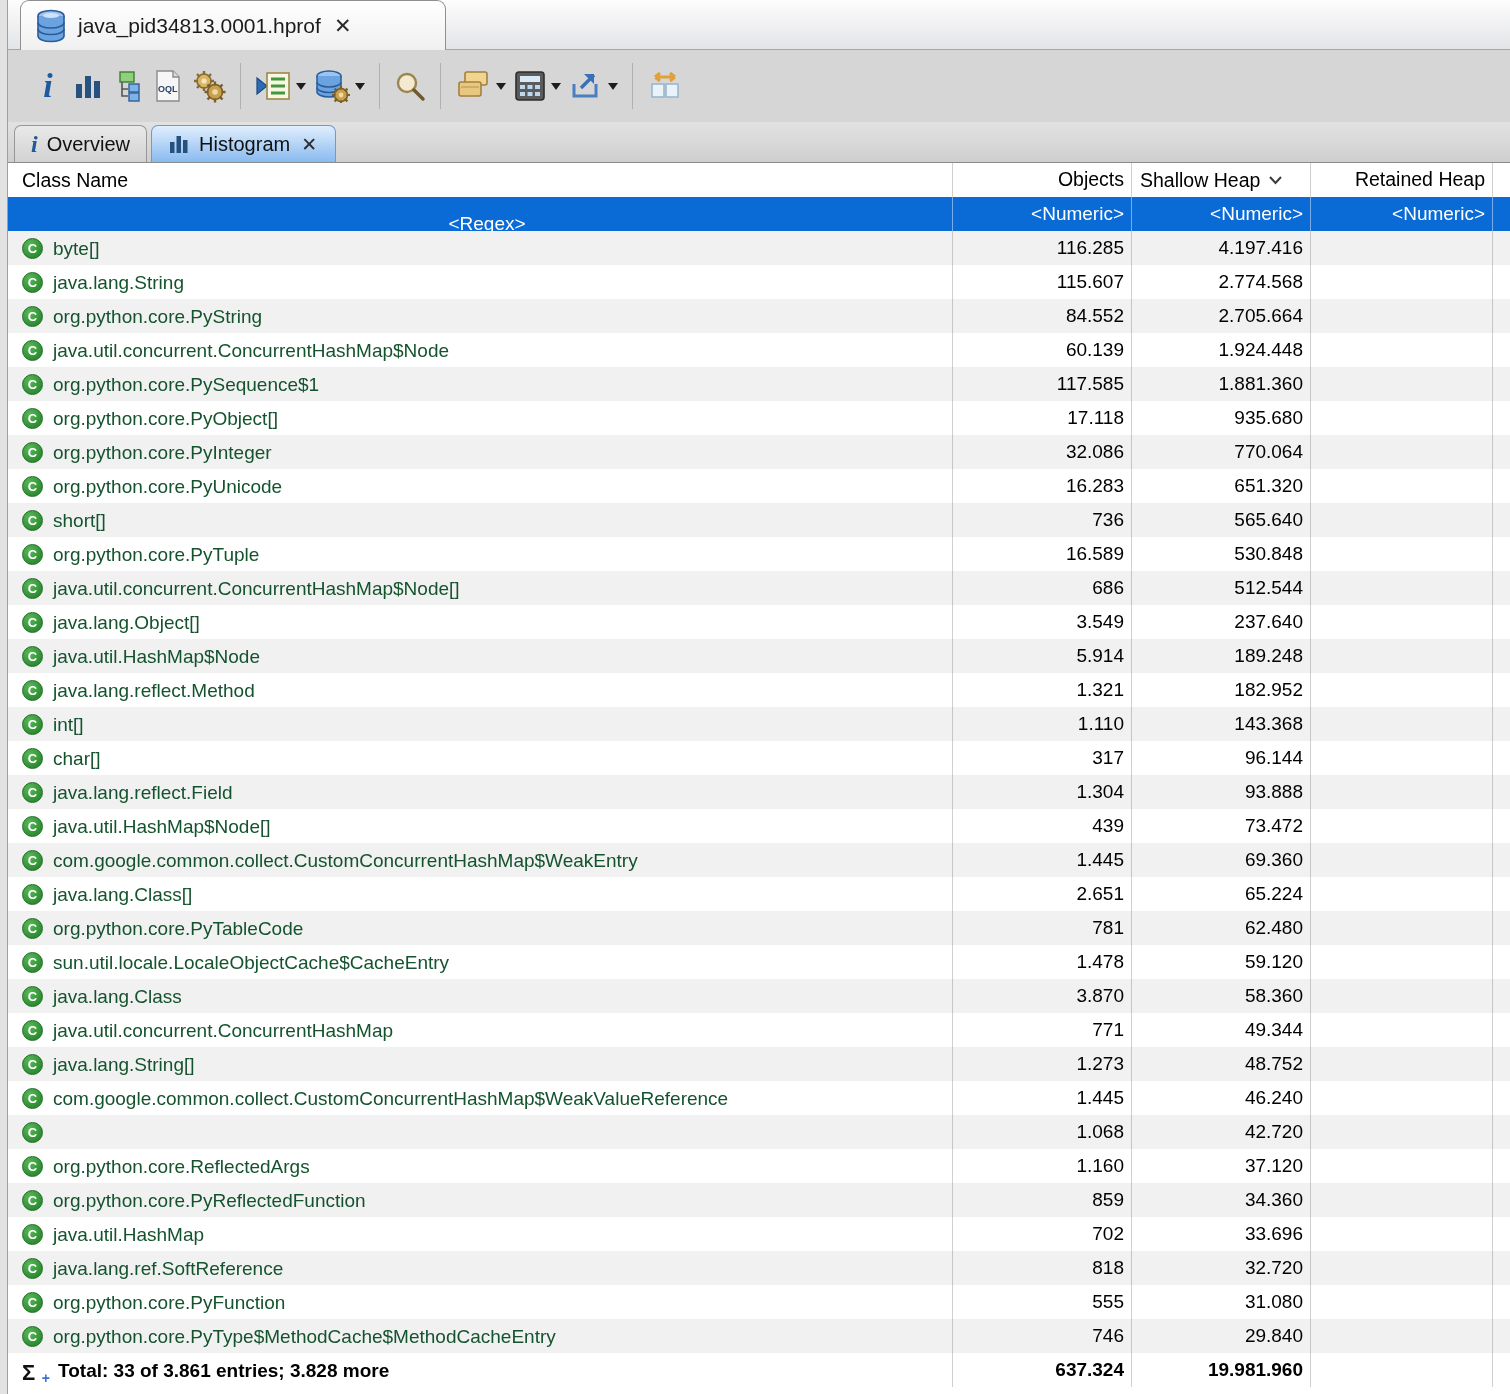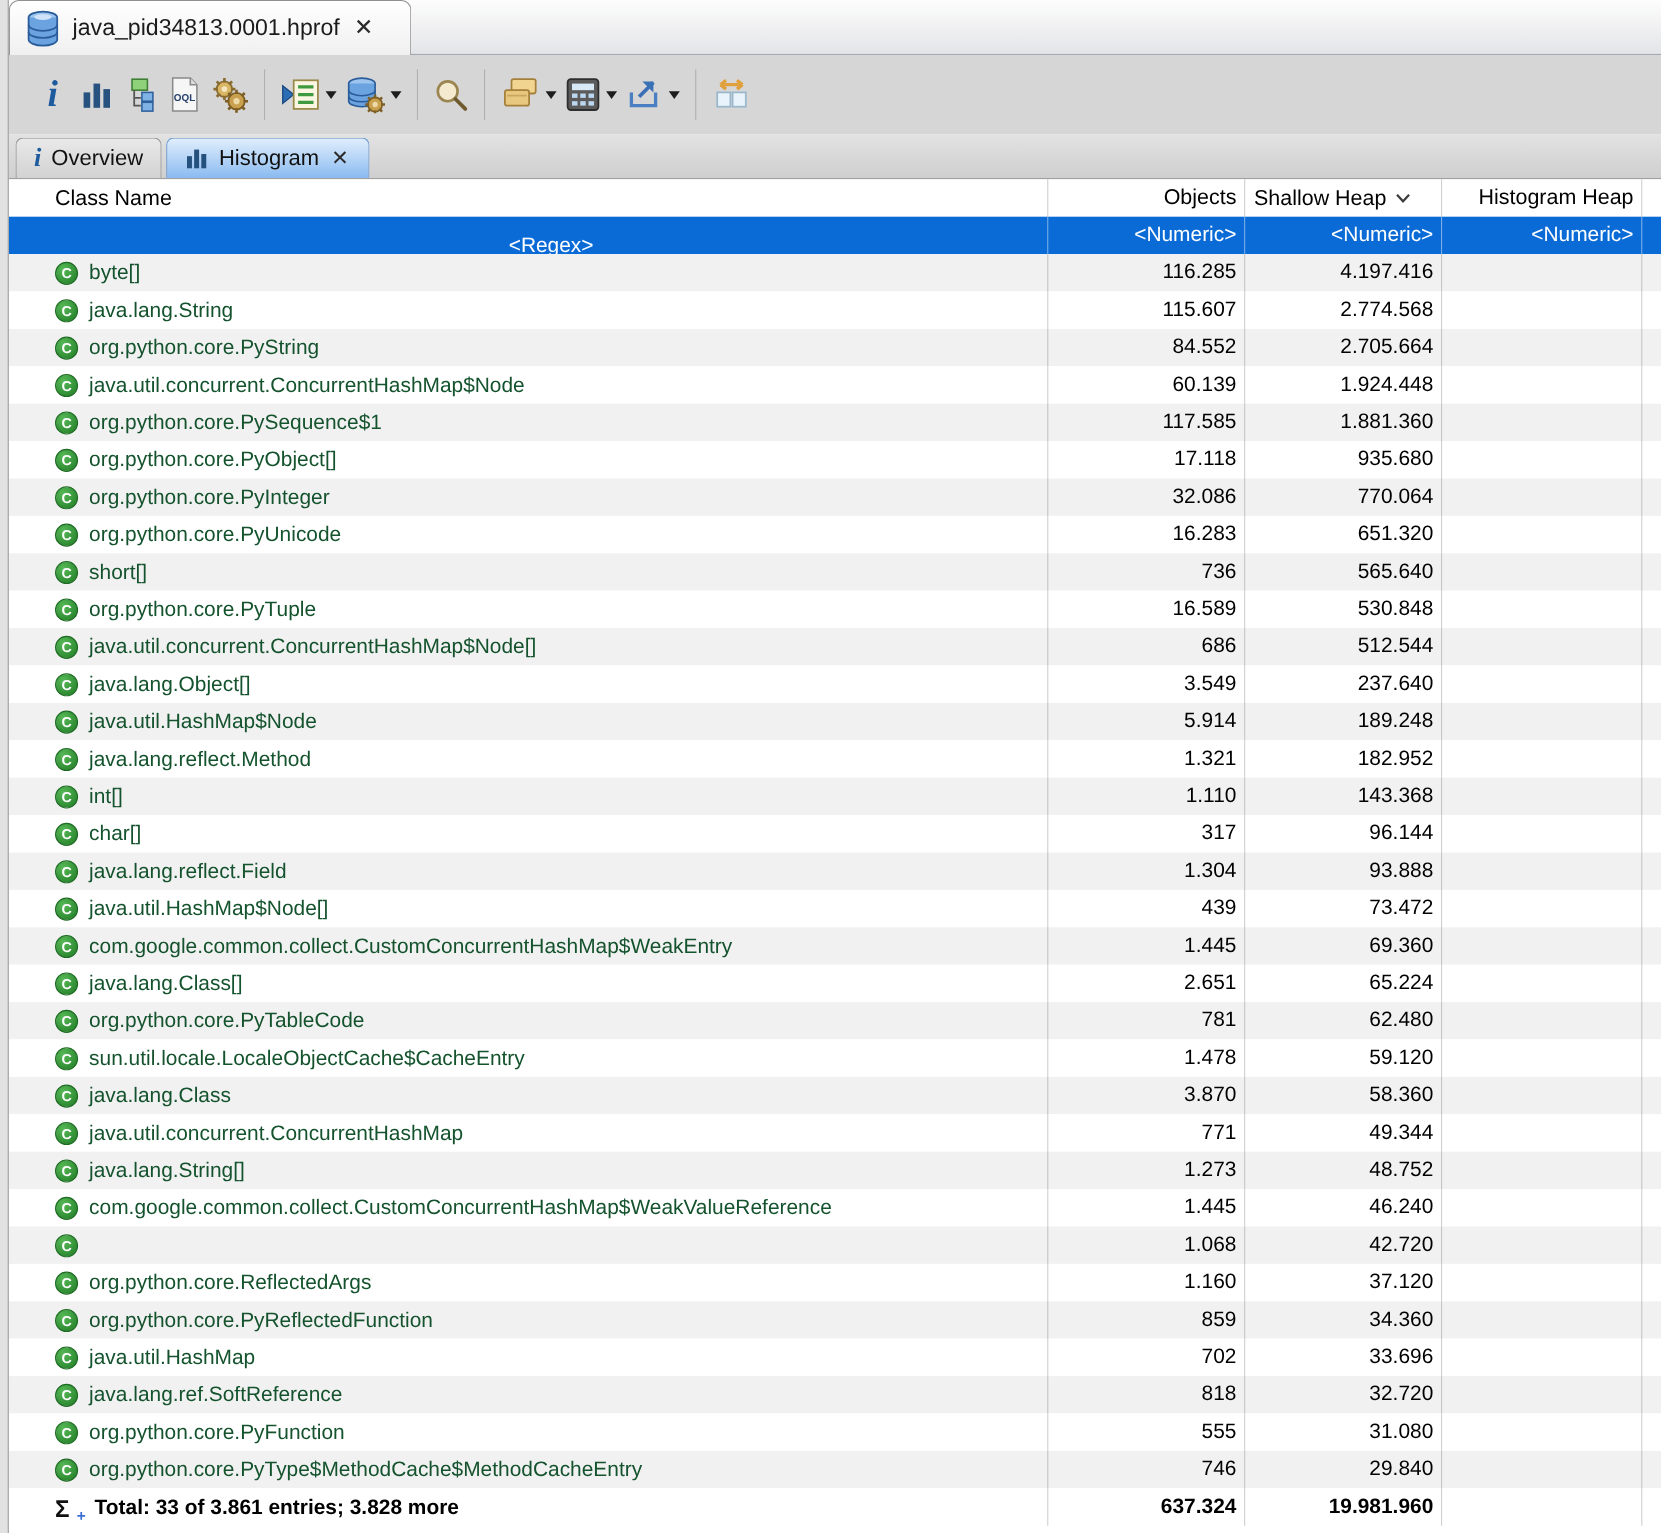--- a/index.html
+++ b/index.html
@@ -22,7 +22,7 @@
     border-bottom:1px solid #a3a8b5; position:relative;
   }
   .editor-tab {
-    position:absolute; left:0; top:0; height:50px; width:366px;
+    position:absolute; left:12px; top:0; height:50px; width:426px;
     background:linear-gradient(#ffffff,#f0f0f1);
     border:1px solid #8f8f8f; border-bottom:none;
     border-radius:9px 9px 0 0;

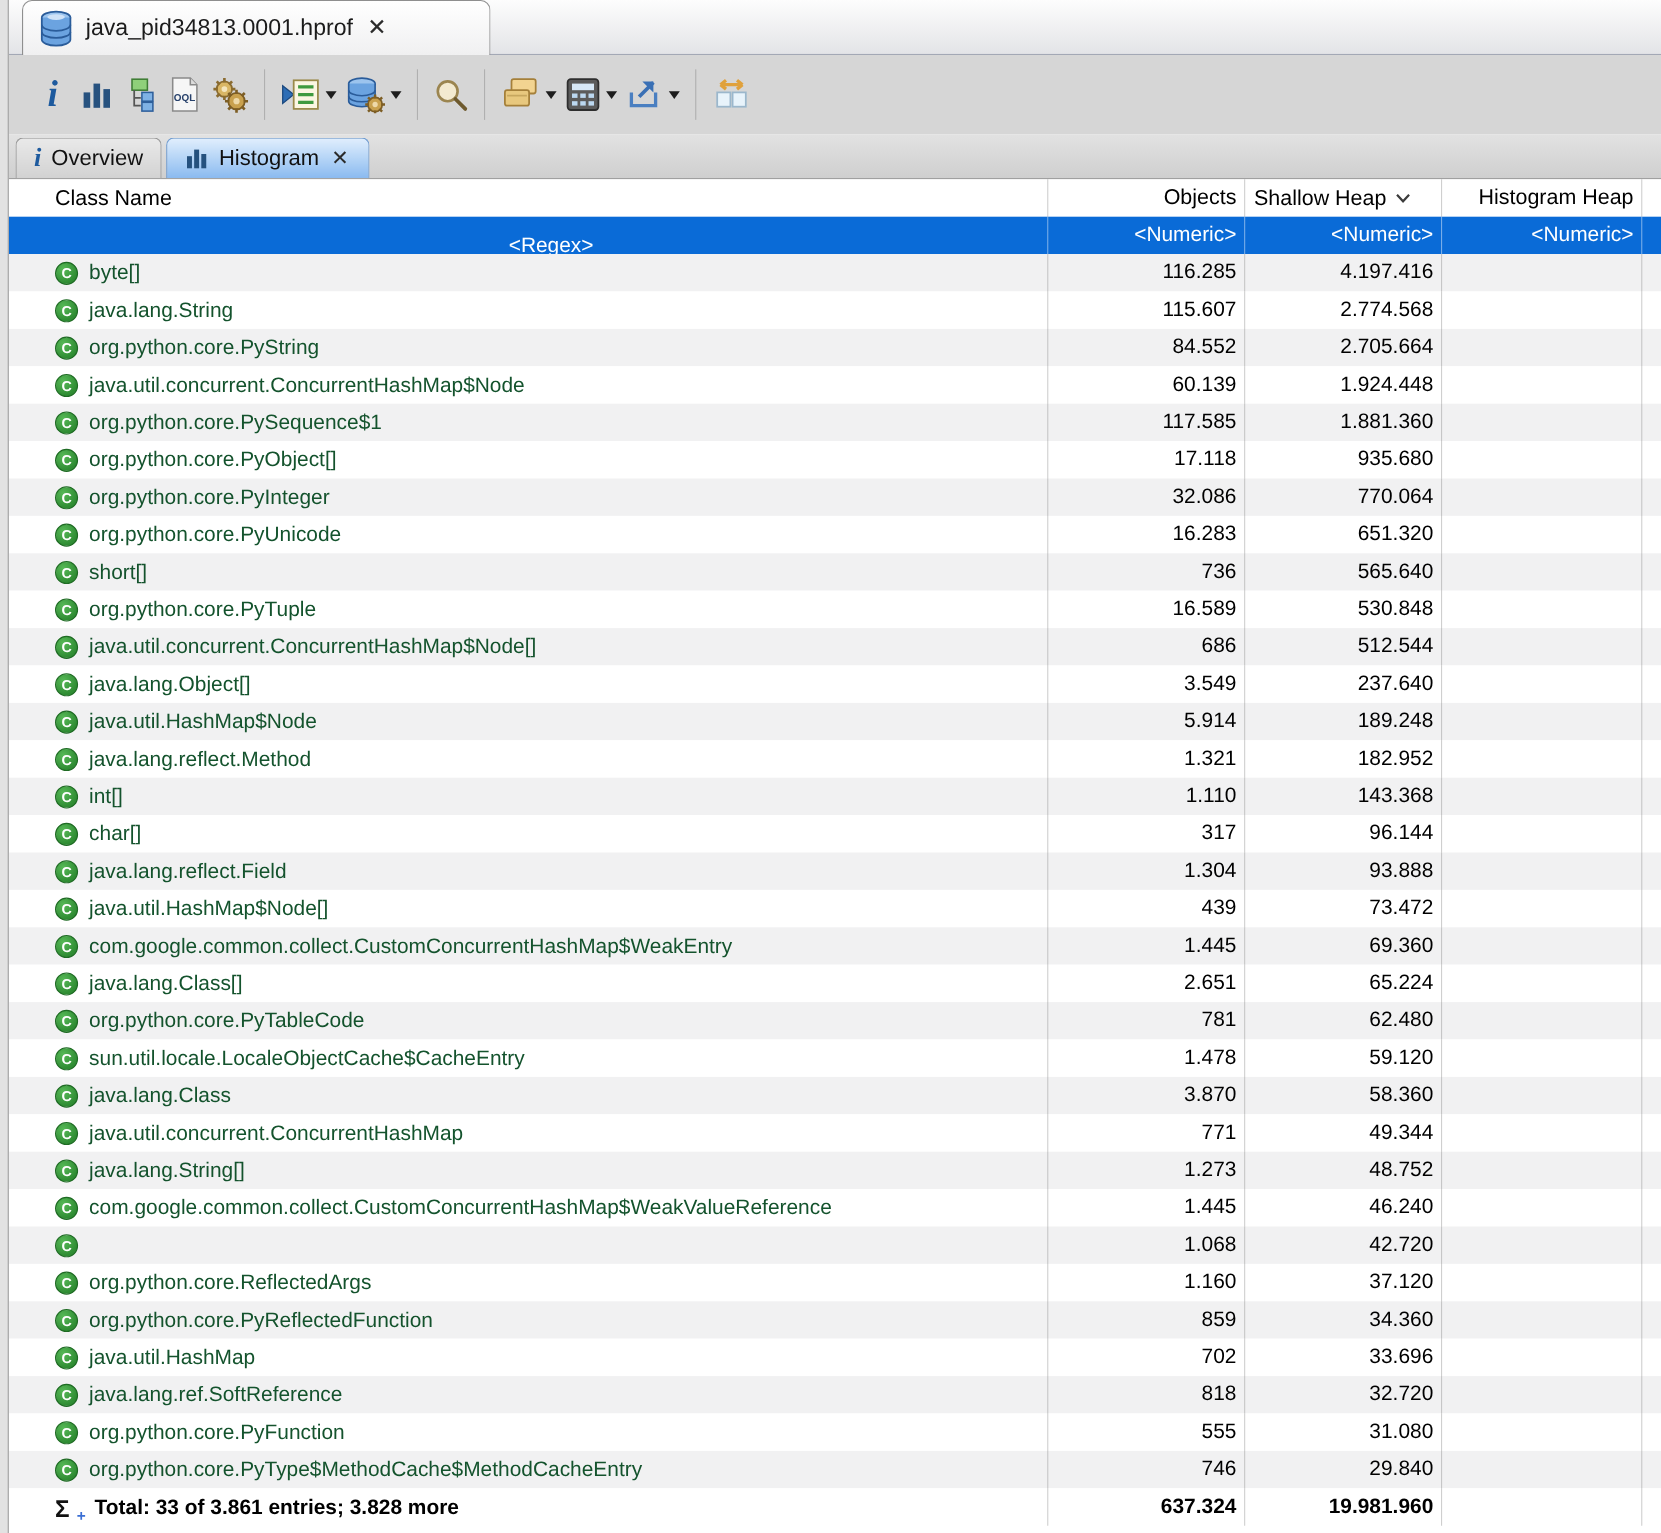--- a/index.html
+++ b/index.html
@@ -86,7 +86,7 @@
   .cell { height:34px; line-height:33px; border-right:1px solid rgba(130,130,130,0.38);
           overflow:hidden; white-space:nowrap; }
   .cell.tail { border-right:none; }
-  .cell.name { padding-left:26px; display:flex; align-items:center; gap:10px;margin-left:16px; }
+  .cell.name { padding-left:14px; display:flex; align-items:center; gap:10px; }
   .cell.num { text-align:right; padding-right:7px; }
 
   .thead { background:#ffffff; color:#000; }

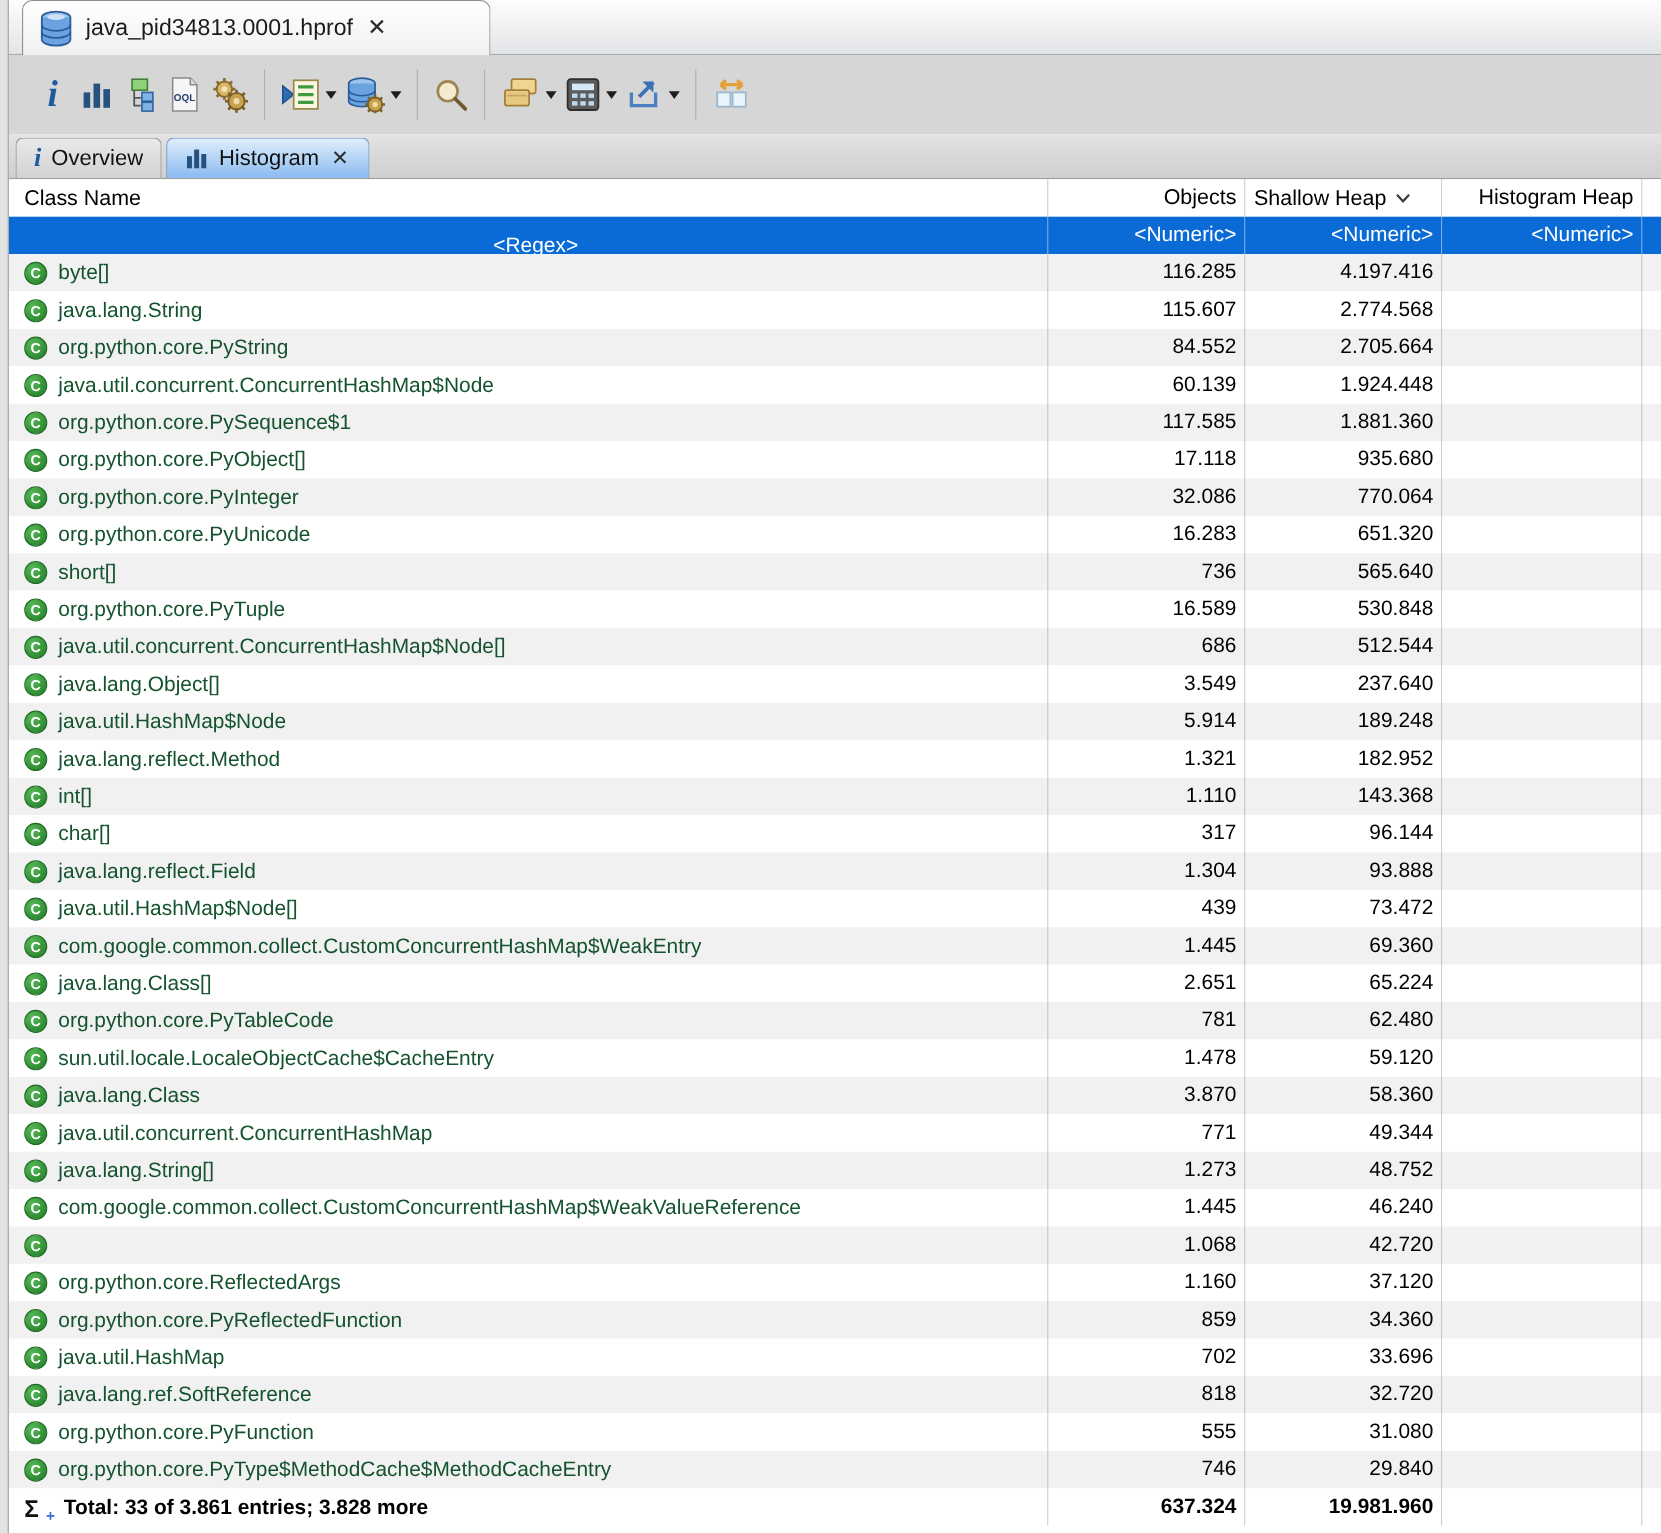--- a/index.html
+++ b/index.html
@@ -287,7 +287,7 @@
           <polyline points="2,2 7.5,8 13,2" fill="none" stroke="#3c3c3c" stroke-width="2"></polyline>
         </svg>
       </div>
-      <div class="cell num">Histogram Heap</div>
+      <div class="cell num">Retained Heap</div>
       <div class="cell tail"></div>
     </div>
 

